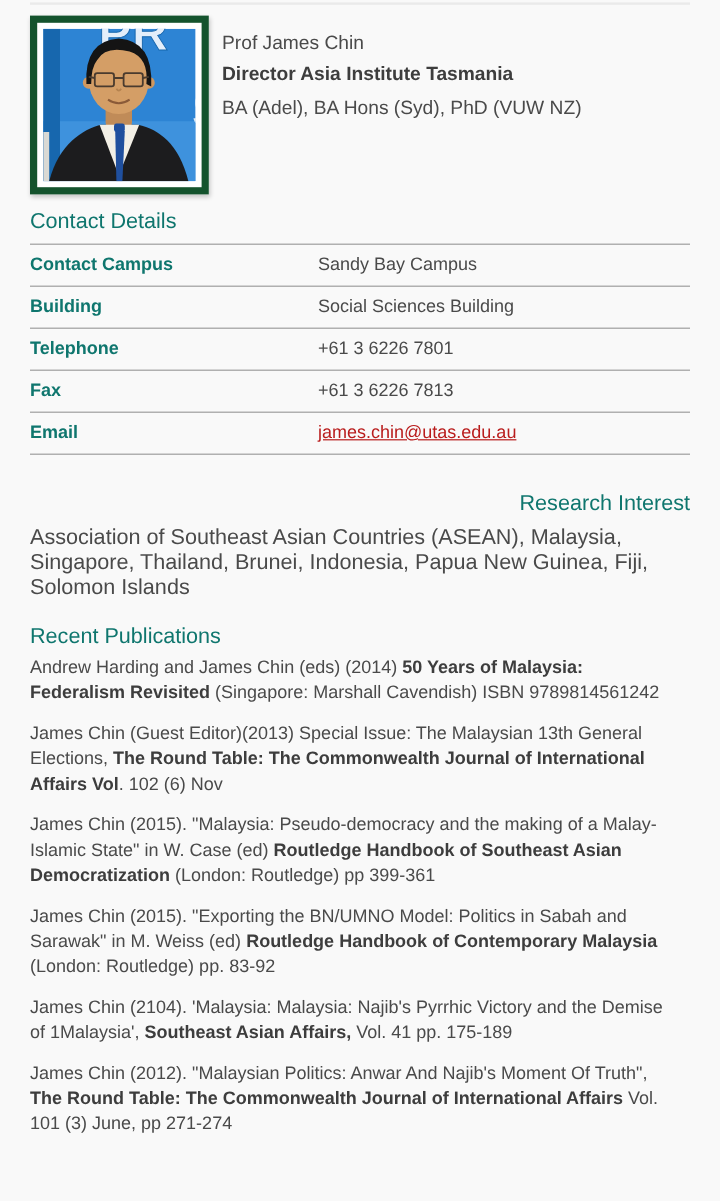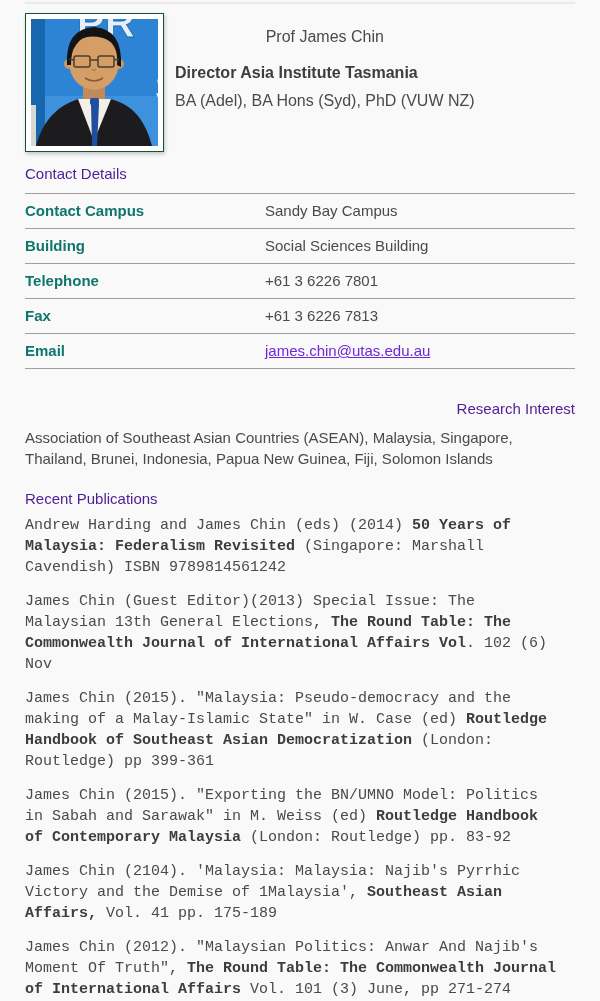--- a/index.html
+++ b/index.html
@@ -16,7 +16,7 @@
   .header { display: flex; margin-top: 9px; }
   .photo-frame {
     width: 127px; height: 127px; padding: 5px; flex: 0 0 auto;
-    background: #fff; border: 1px solid #14532d;
+    background: #fff; border: 6px solid #14532d;
     box-shadow: 1px 2px 4px rgba(0,0,0,0.22);
   }
   .photo-frame svg { display: block; }

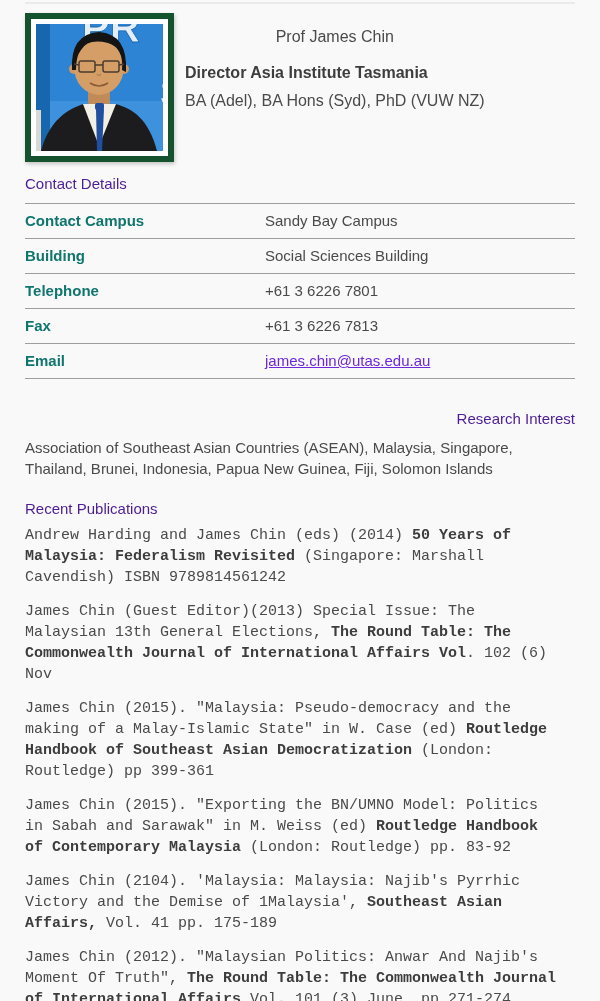--- a/index.html
+++ b/index.html
@@ -21,7 +21,7 @@
   }
   .photo-frame svg { display: block; }
   .info { margin-left: 11px; padding-top: 15px; font-size: 16px; }
-  .info .name { margin-bottom: 18px; text-align: center; }
+  .info .name { margin-bottom: 8px; }
   .info .title { font-weight: bold; color: #3d3d3d; margin-bottom: 10px; }
 
   .section-heading {

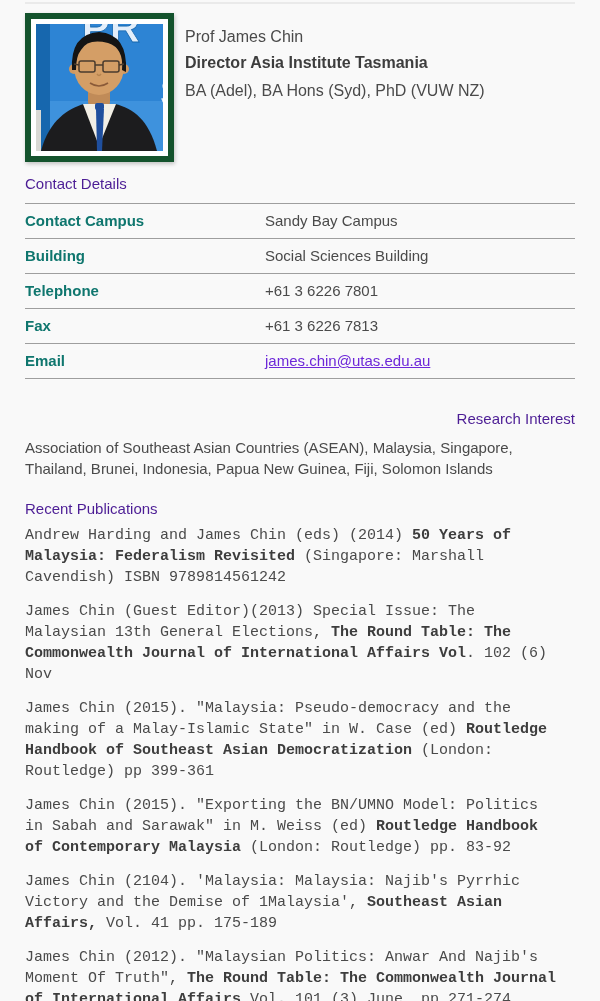--- a/index.html
+++ b/index.html
@@ -25,7 +25,7 @@
   .info .title { font-weight: bold; color: #3d3d3d; margin-bottom: 10px; }
 
   .section-heading {
-    font-size: 15px; font-weight: normal; color: #4c1d95;
+    font-size: 18px; font-weight: normal; color: #0f766e;
     margin: 0; line-height: 20px;
   }
   #contact-heading { margin-top: 12px; }

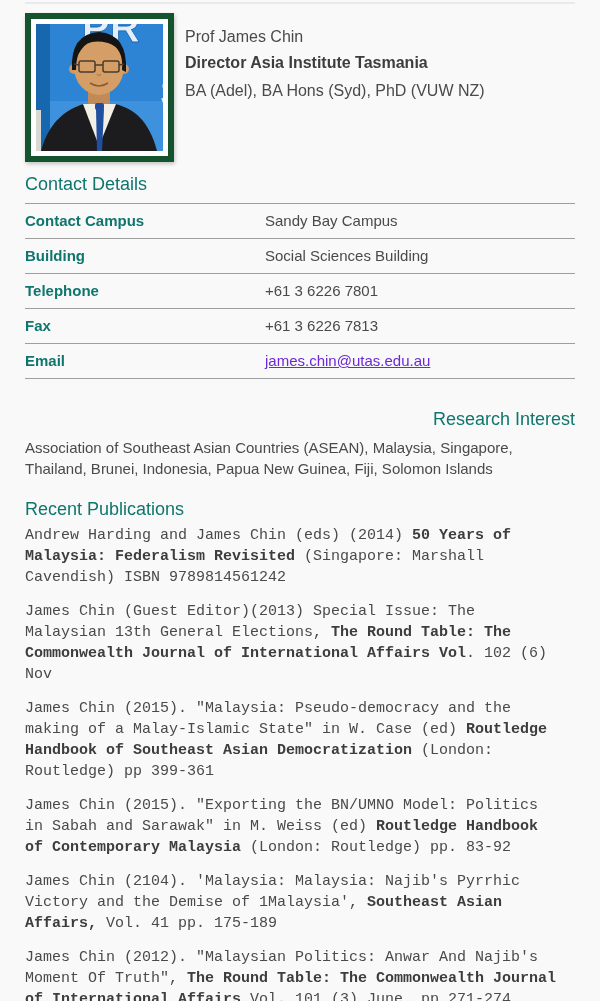--- a/index.html
+++ b/index.html
@@ -115,7 +115,7 @@
       <tr>
         <th>Email</th>
         <td>
-          <a class="email" href="#" style="color: #6d28d9;">james.chin@utas.edu.au</a>
+          <a class="email" href="#" style="color: #b91c1c;">james.chin@utas.edu.au</a>
         </td>
       </tr>
     </tbody>

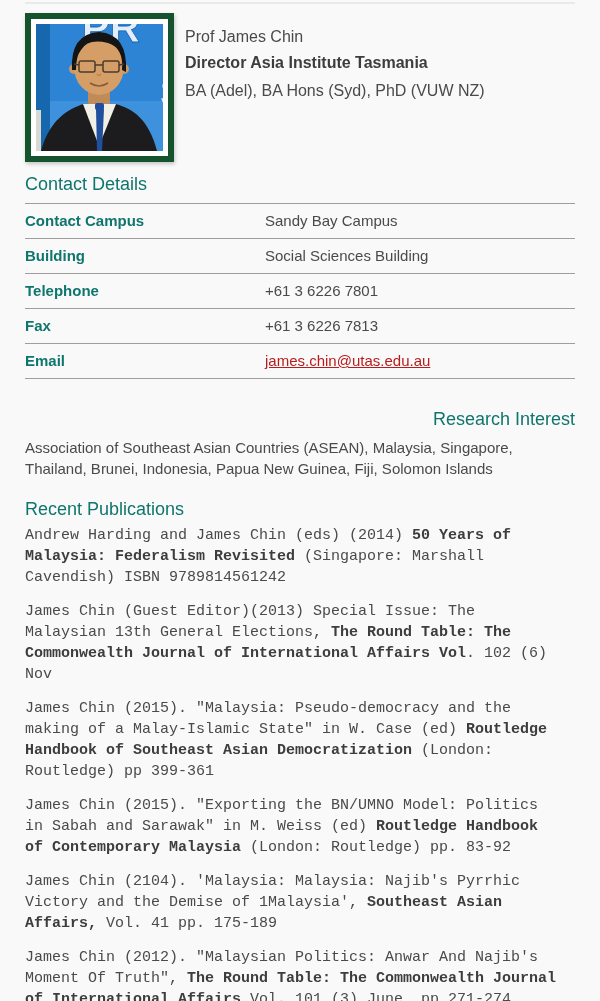--- a/index.html
+++ b/index.html
@@ -43,7 +43,7 @@
   a.email { color: #c4392f; text-decoration: underline; }
 
   #research-heading { margin-top: 30px; text-align: right; }
-  .para { margin: 8px 0 16px; width: 540px; font-size: 15px; line-height: 21px; }
+  .para { margin: 8px 0 16px; width: 540px; font-size: 18px; line-height: 21px; }
   #publications-heading { margin-top: 20px; }
   .pubs { margin-top: 6px; }
   .pub { margin: 0 0 13px; width: 540px; font-size: 15px; line-height: 21px; font-family: Liberation Mono, monospace; }

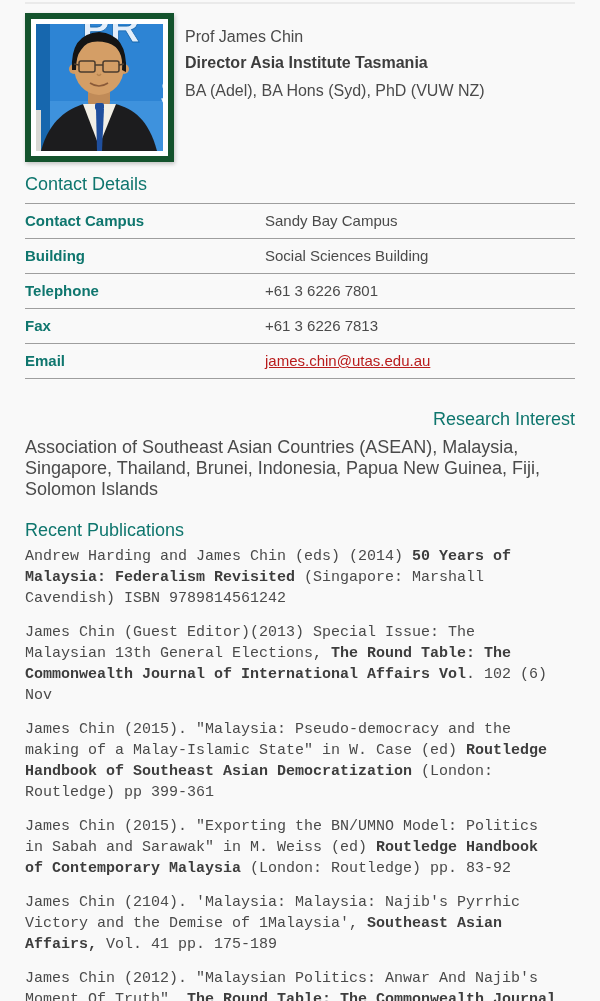--- a/index.html
+++ b/index.html
@@ -46,7 +46,7 @@
   .para { margin: 8px 0 16px; width: 540px; font-size: 18px; line-height: 21px; }
   #publications-heading { margin-top: 20px; }
   .pubs { margin-top: 6px; }
-  .pub { margin: 0 0 13px; width: 540px; font-size: 15px; line-height: 21px; font-family: Liberation Mono, monospace; }
+  .pub { margin: 0 0 13px; width: 540px; font-size: 15px; line-height: 21px; }
   .pub strong, .info .title { color: #3d3d3d; }
 </style>
 </head>

